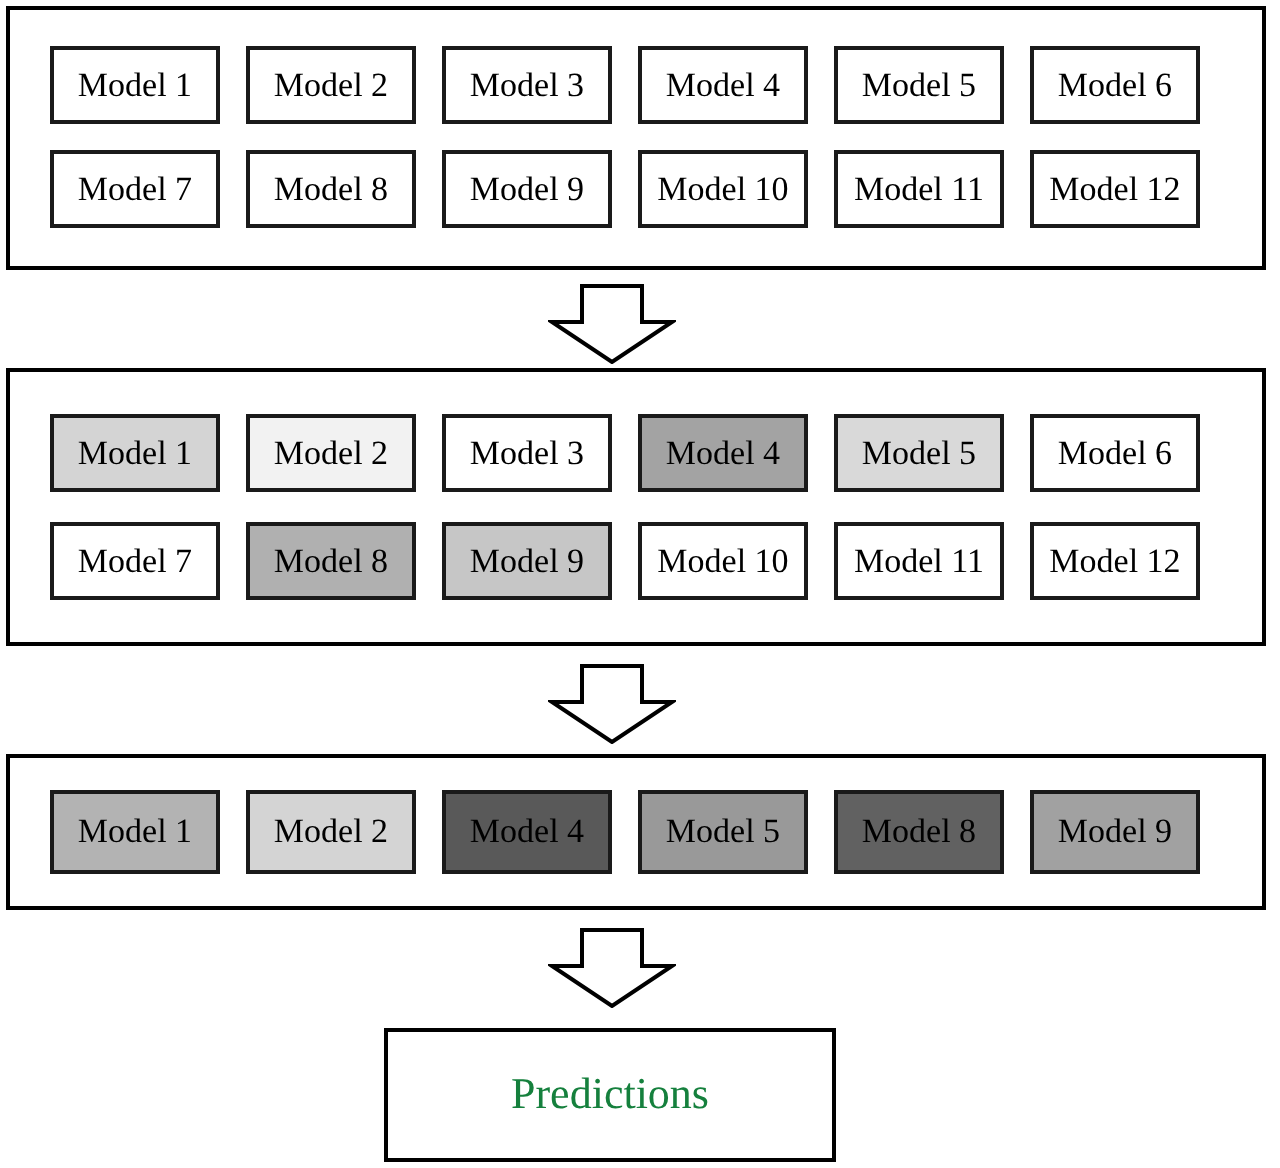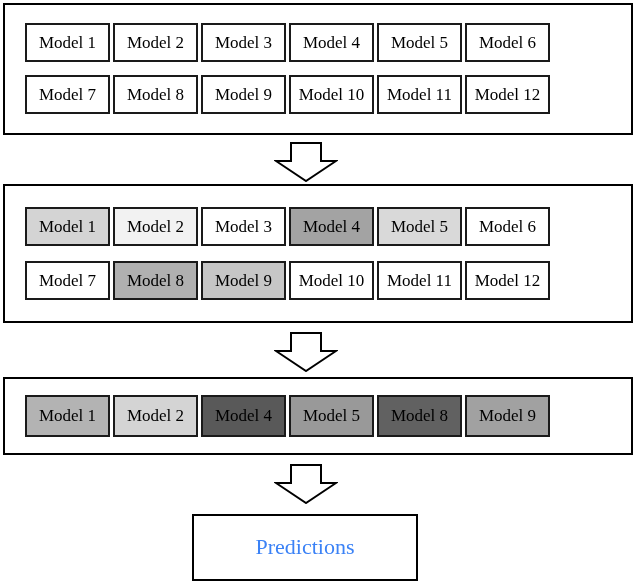--- a/index.html
+++ b/index.html
@@ -24,7 +24,7 @@
     box-sizing: border-box;
     display: grid;
     grid-template-columns: repeat(6, 85px);
-    column-gap: 3px;
+    column-gap: 13px;
     align-content: start;
     padding-left: 20px;
   }

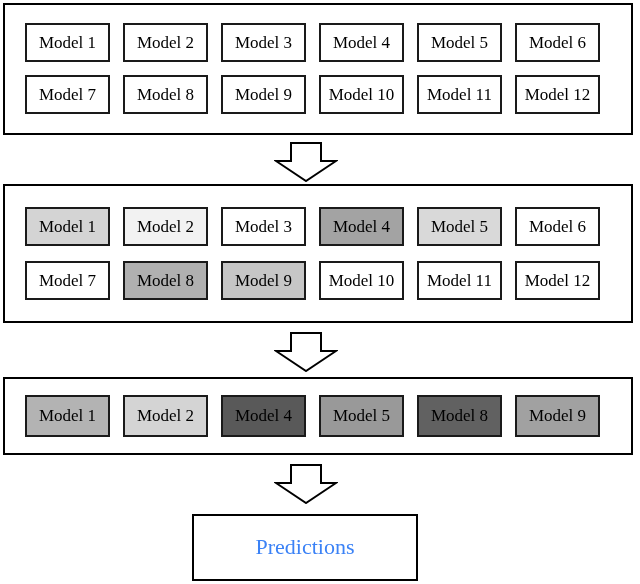--- a/index.html
+++ b/index.html
@@ -67,7 +67,7 @@
     justify-content: center;
     font-size: 22px;
     line-height: 1.3;
-    color: #3b82f6;
+    color: #15803d;
     text-align: center;
   }
 </style>

